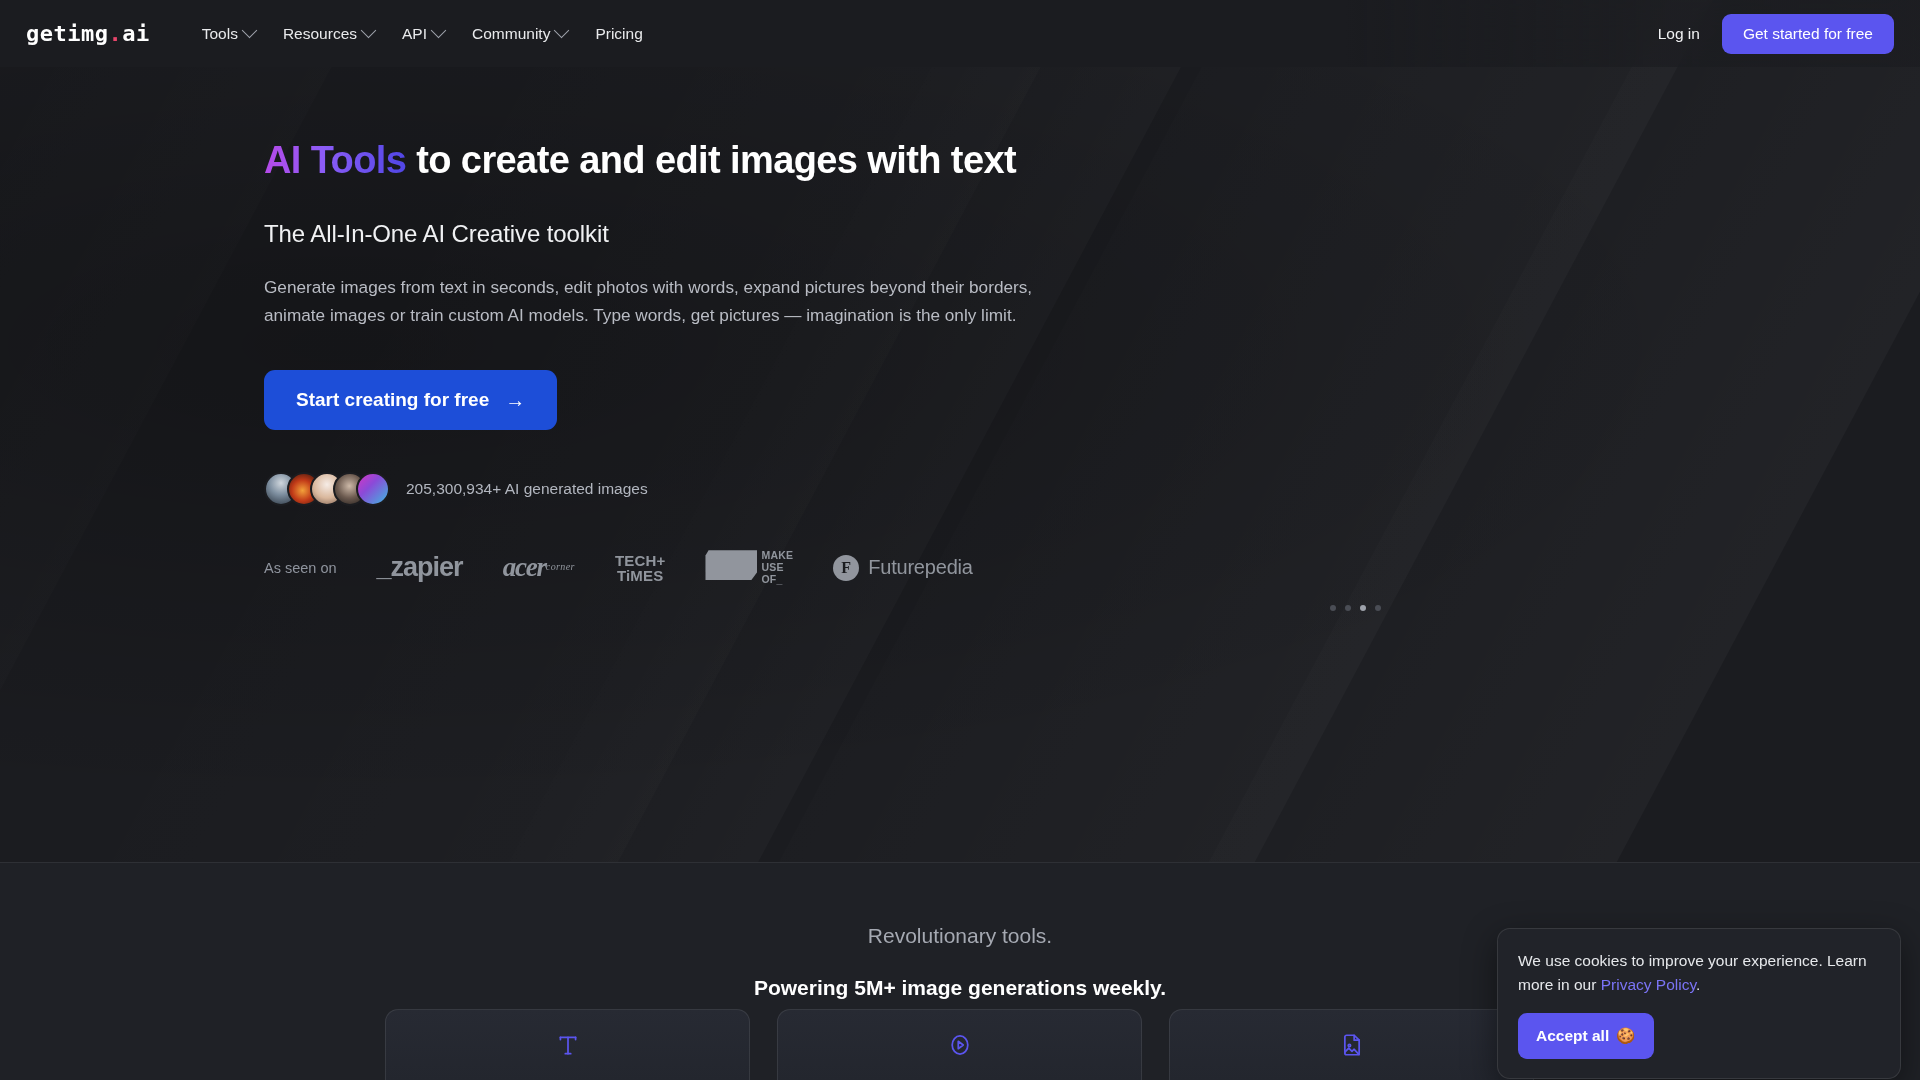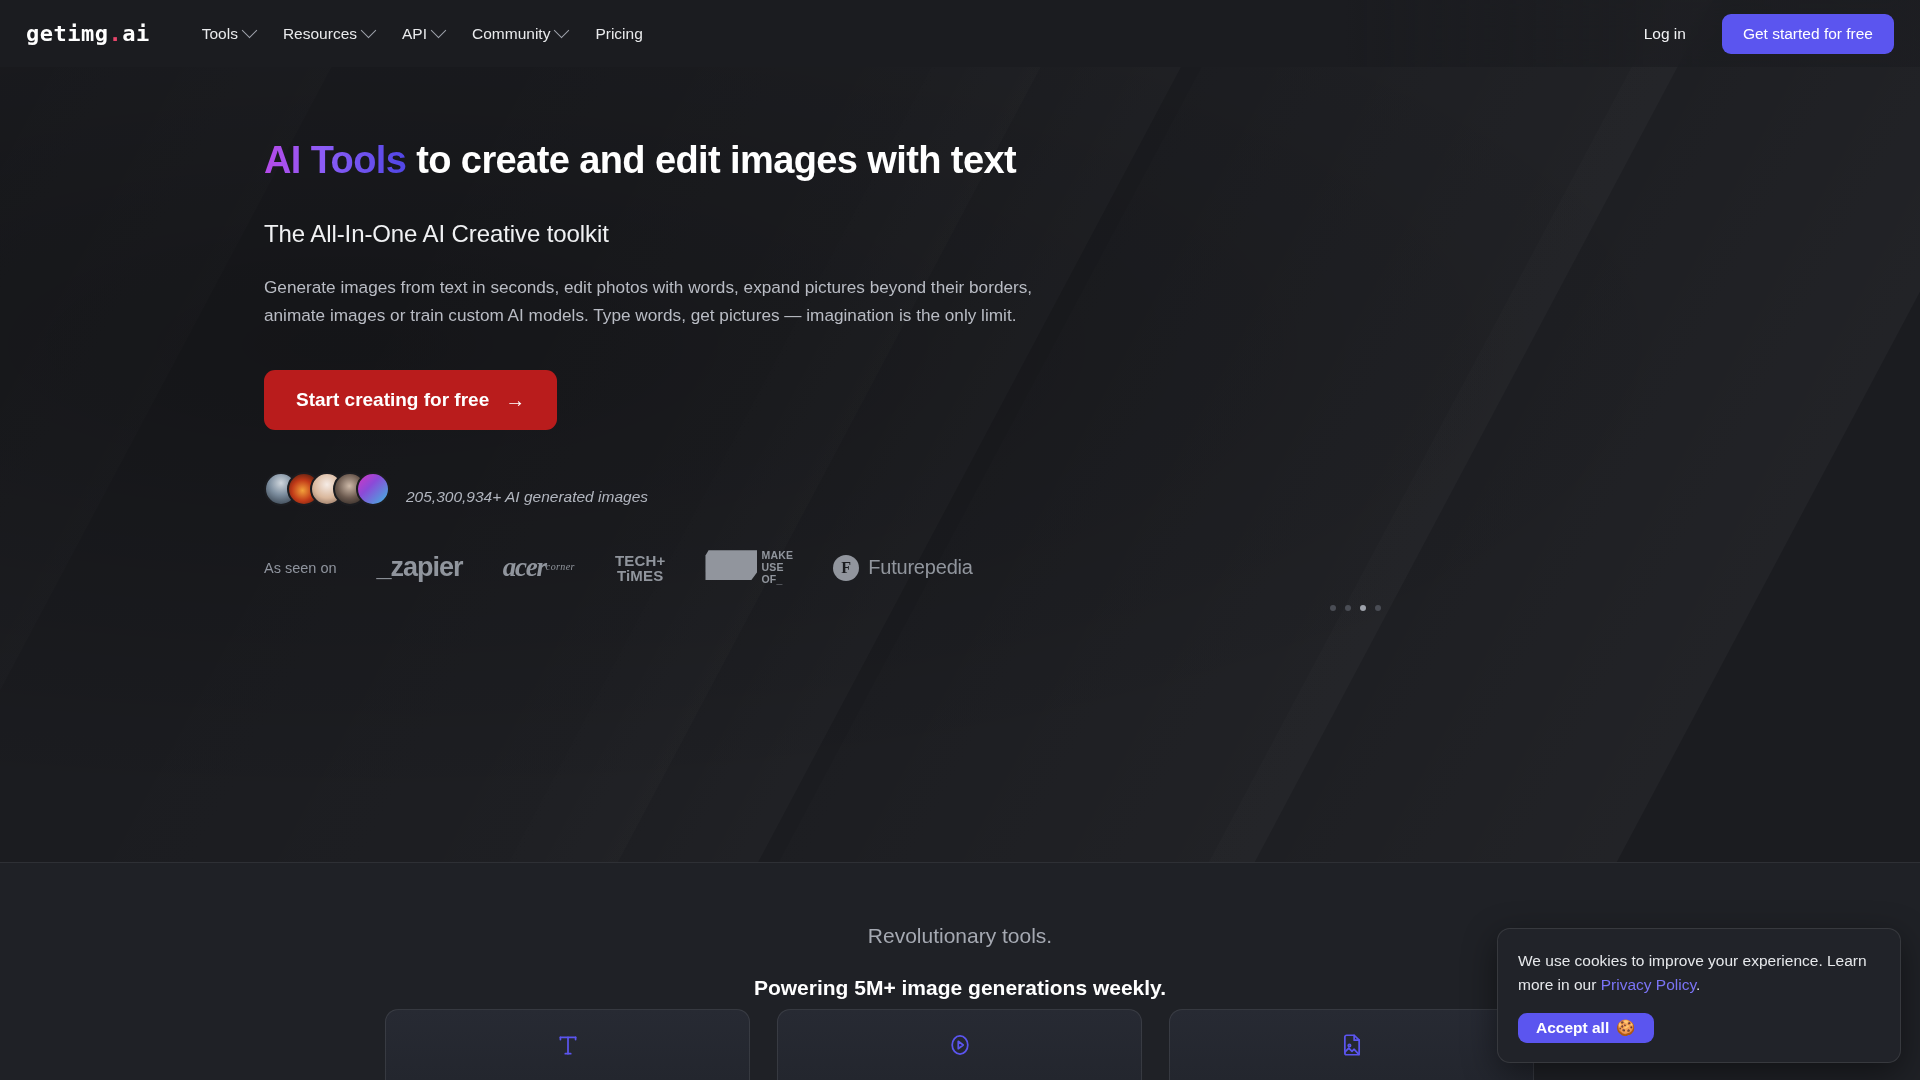--- a/index.html
+++ b/index.html
@@ -79,7 +79,7 @@
     border-right: 1.7px solid #9ea2ab; border-bottom: 1.7px solid #9ea2ab;
     transform: translateY(-3px) rotate(45deg);
   }
-  .nav-right { margin-left: auto; display: flex; align-items: center; gap: 18px; }
+  .nav-right { margin-left: auto; display: flex; align-items: center; gap: 4px; }
   .login-link {
     font-size: 15.5px; color: #f1f2f4; padding: 9px 18px; border-radius: 7px;
     cursor: pointer; white-space: nowrap;

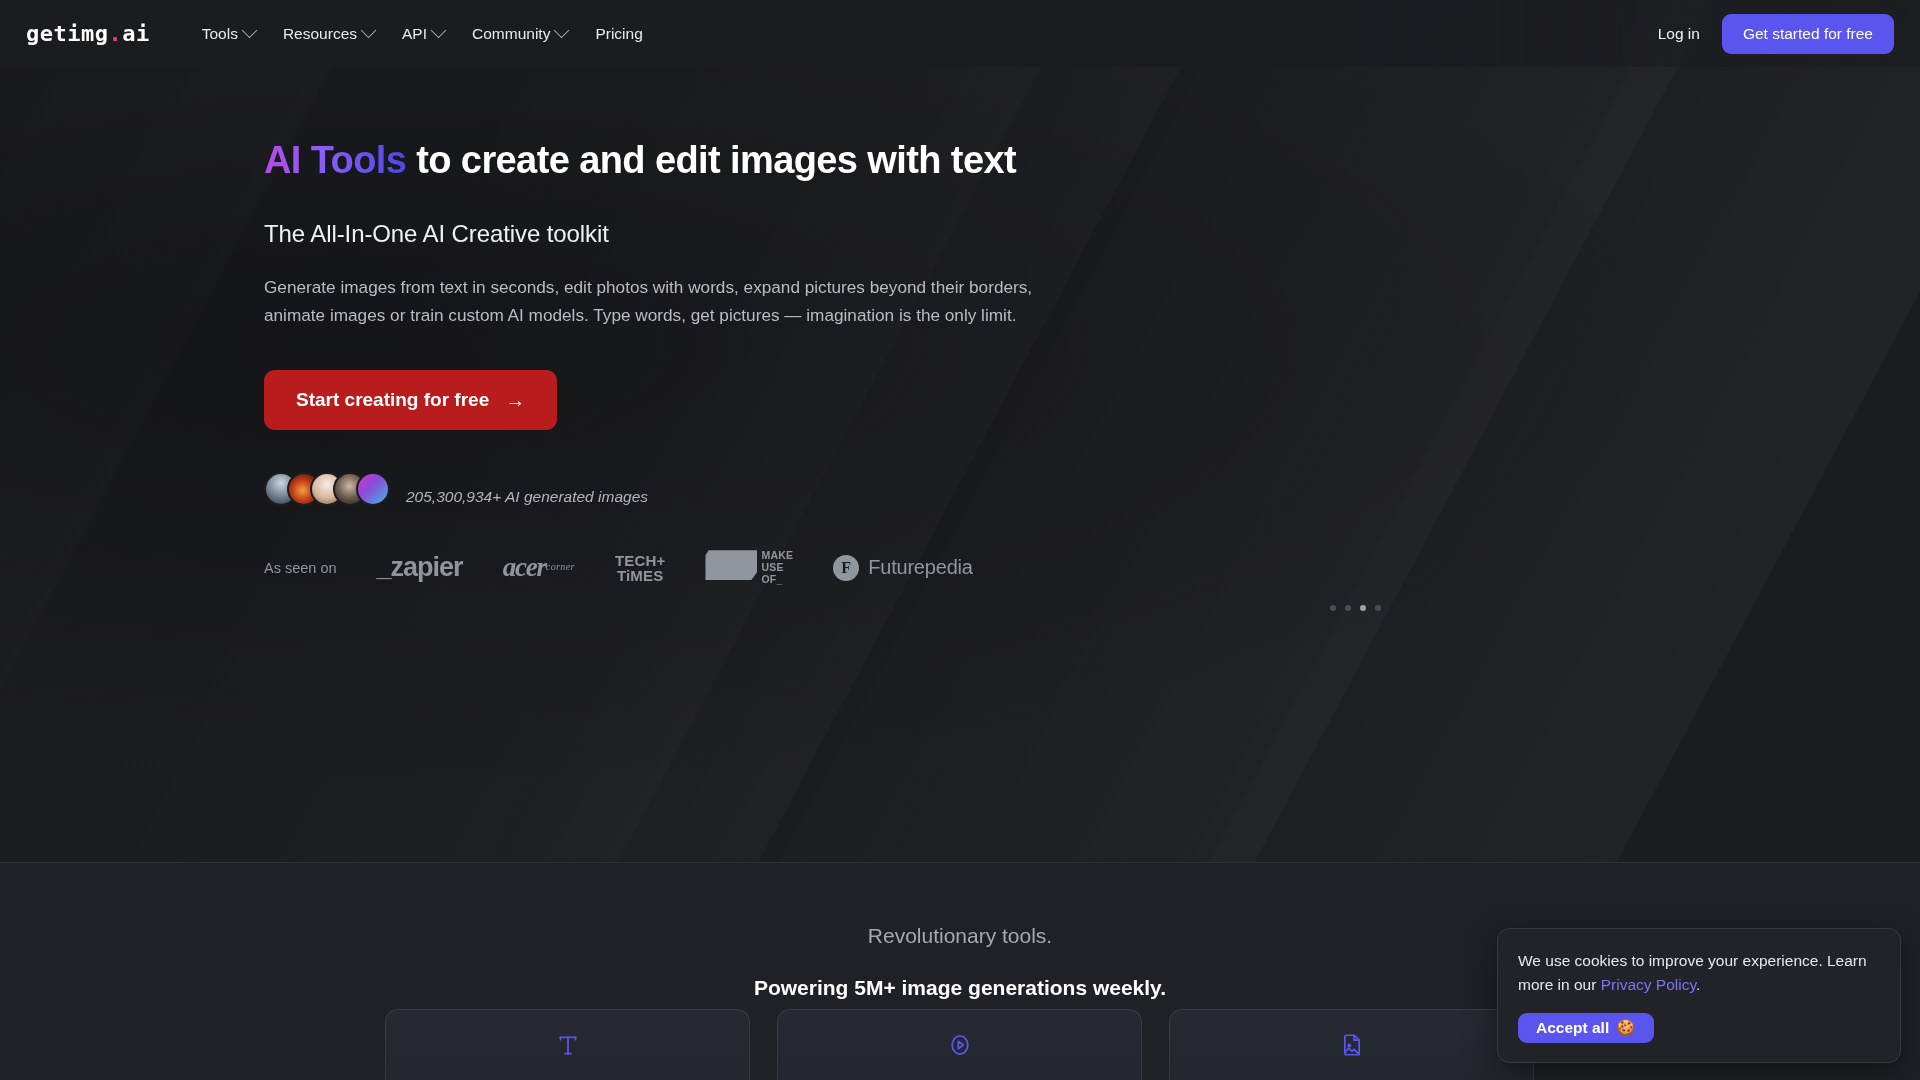--- a/index.html
+++ b/index.html
@@ -116,7 +116,7 @@
   .cta {
     margin-top: 40px;
     display: inline-flex; align-items: center; gap: 16px;
-    background: #b91c1c; color: #fff; border: none;
+    background: #1d4ed8; color: #fff; border: none;
     font-family: "Liberation Sans", sans-serif;
     font-size: 19px; font-weight: 600;
     padding: 19px 32px; border-radius: 11px; cursor: pointer;

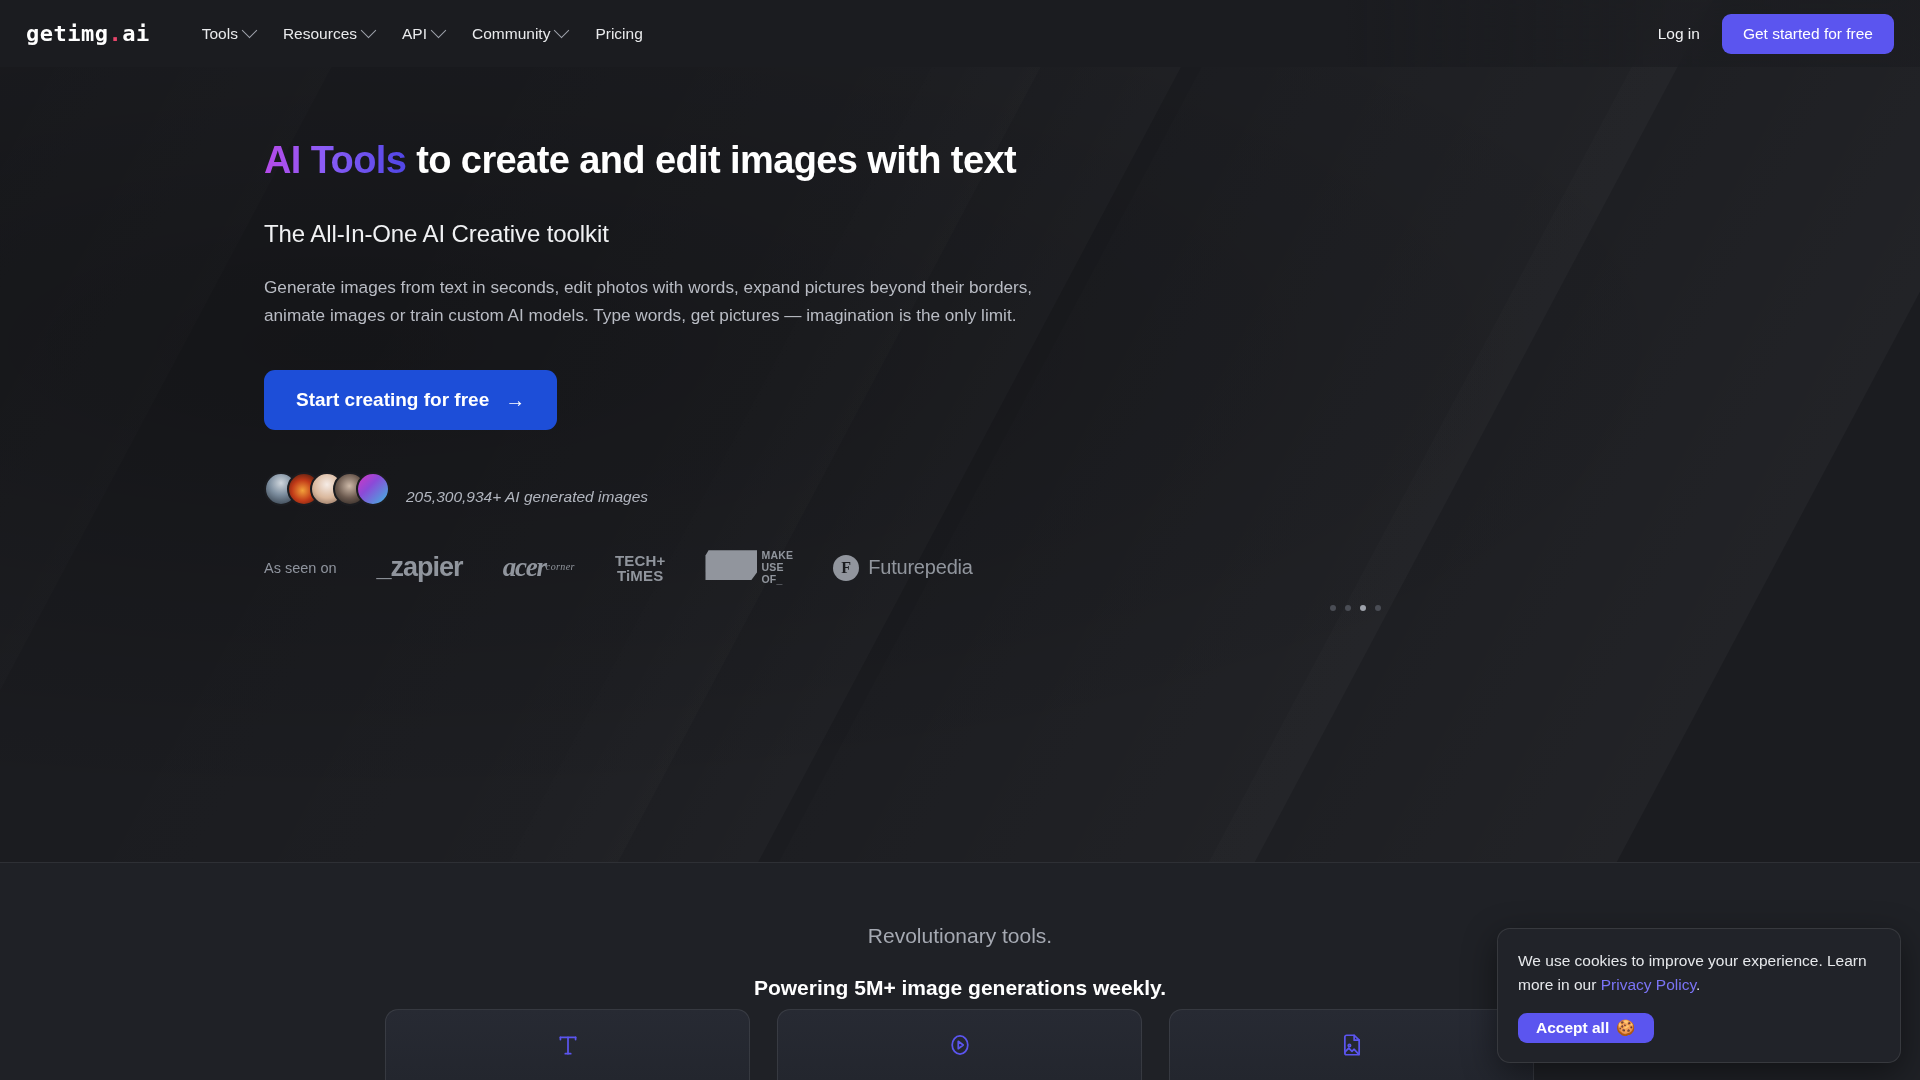--- a/index.html
+++ b/index.html
@@ -124,7 +124,7 @@
   .cta .arrow { font-size: 20px; line-height: 1; }
 
   .social {
-    margin-top: 42px; display: flex; align-items: flex-end; gap: 16px; font-style: italic;
+    margin-top: 42px; display: flex; align-items: center; gap: 16px;
   }
   .avatars { display: flex; align-items: center; }
   .av {

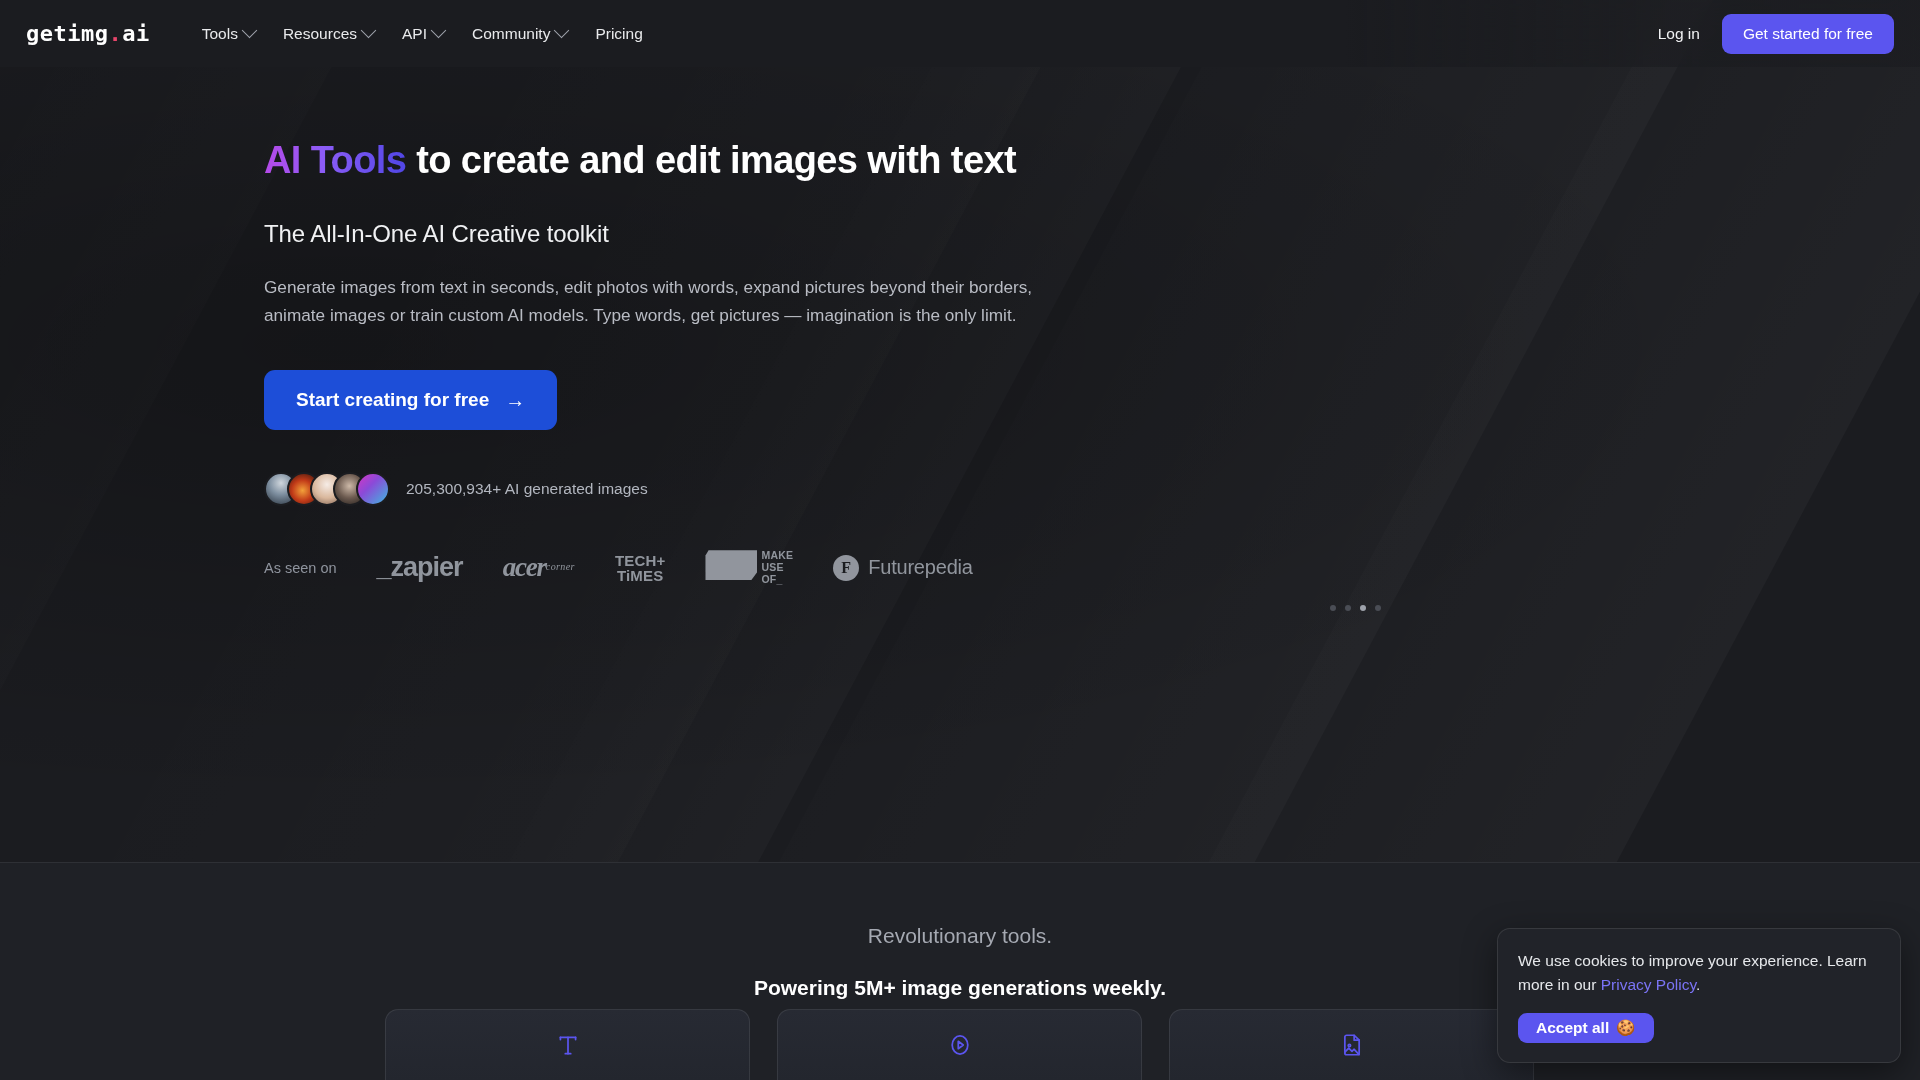--- a/index.html
+++ b/index.html
@@ -226,7 +226,7 @@
   .cookie-btn {
     margin-top: 17px; background: #5b55ef; color: #fff; border: none;
     font-family: "Liberation Sans", sans-serif;
-    font-size: 15.5px; font-weight: 600; padding: 6px 18px;
+    font-size: 15.5px; font-weight: 600; padding: 14px 18px;
     border-radius: 9px; cursor: pointer;
     display: inline-flex; align-items: center; gap: 7px;
   }

